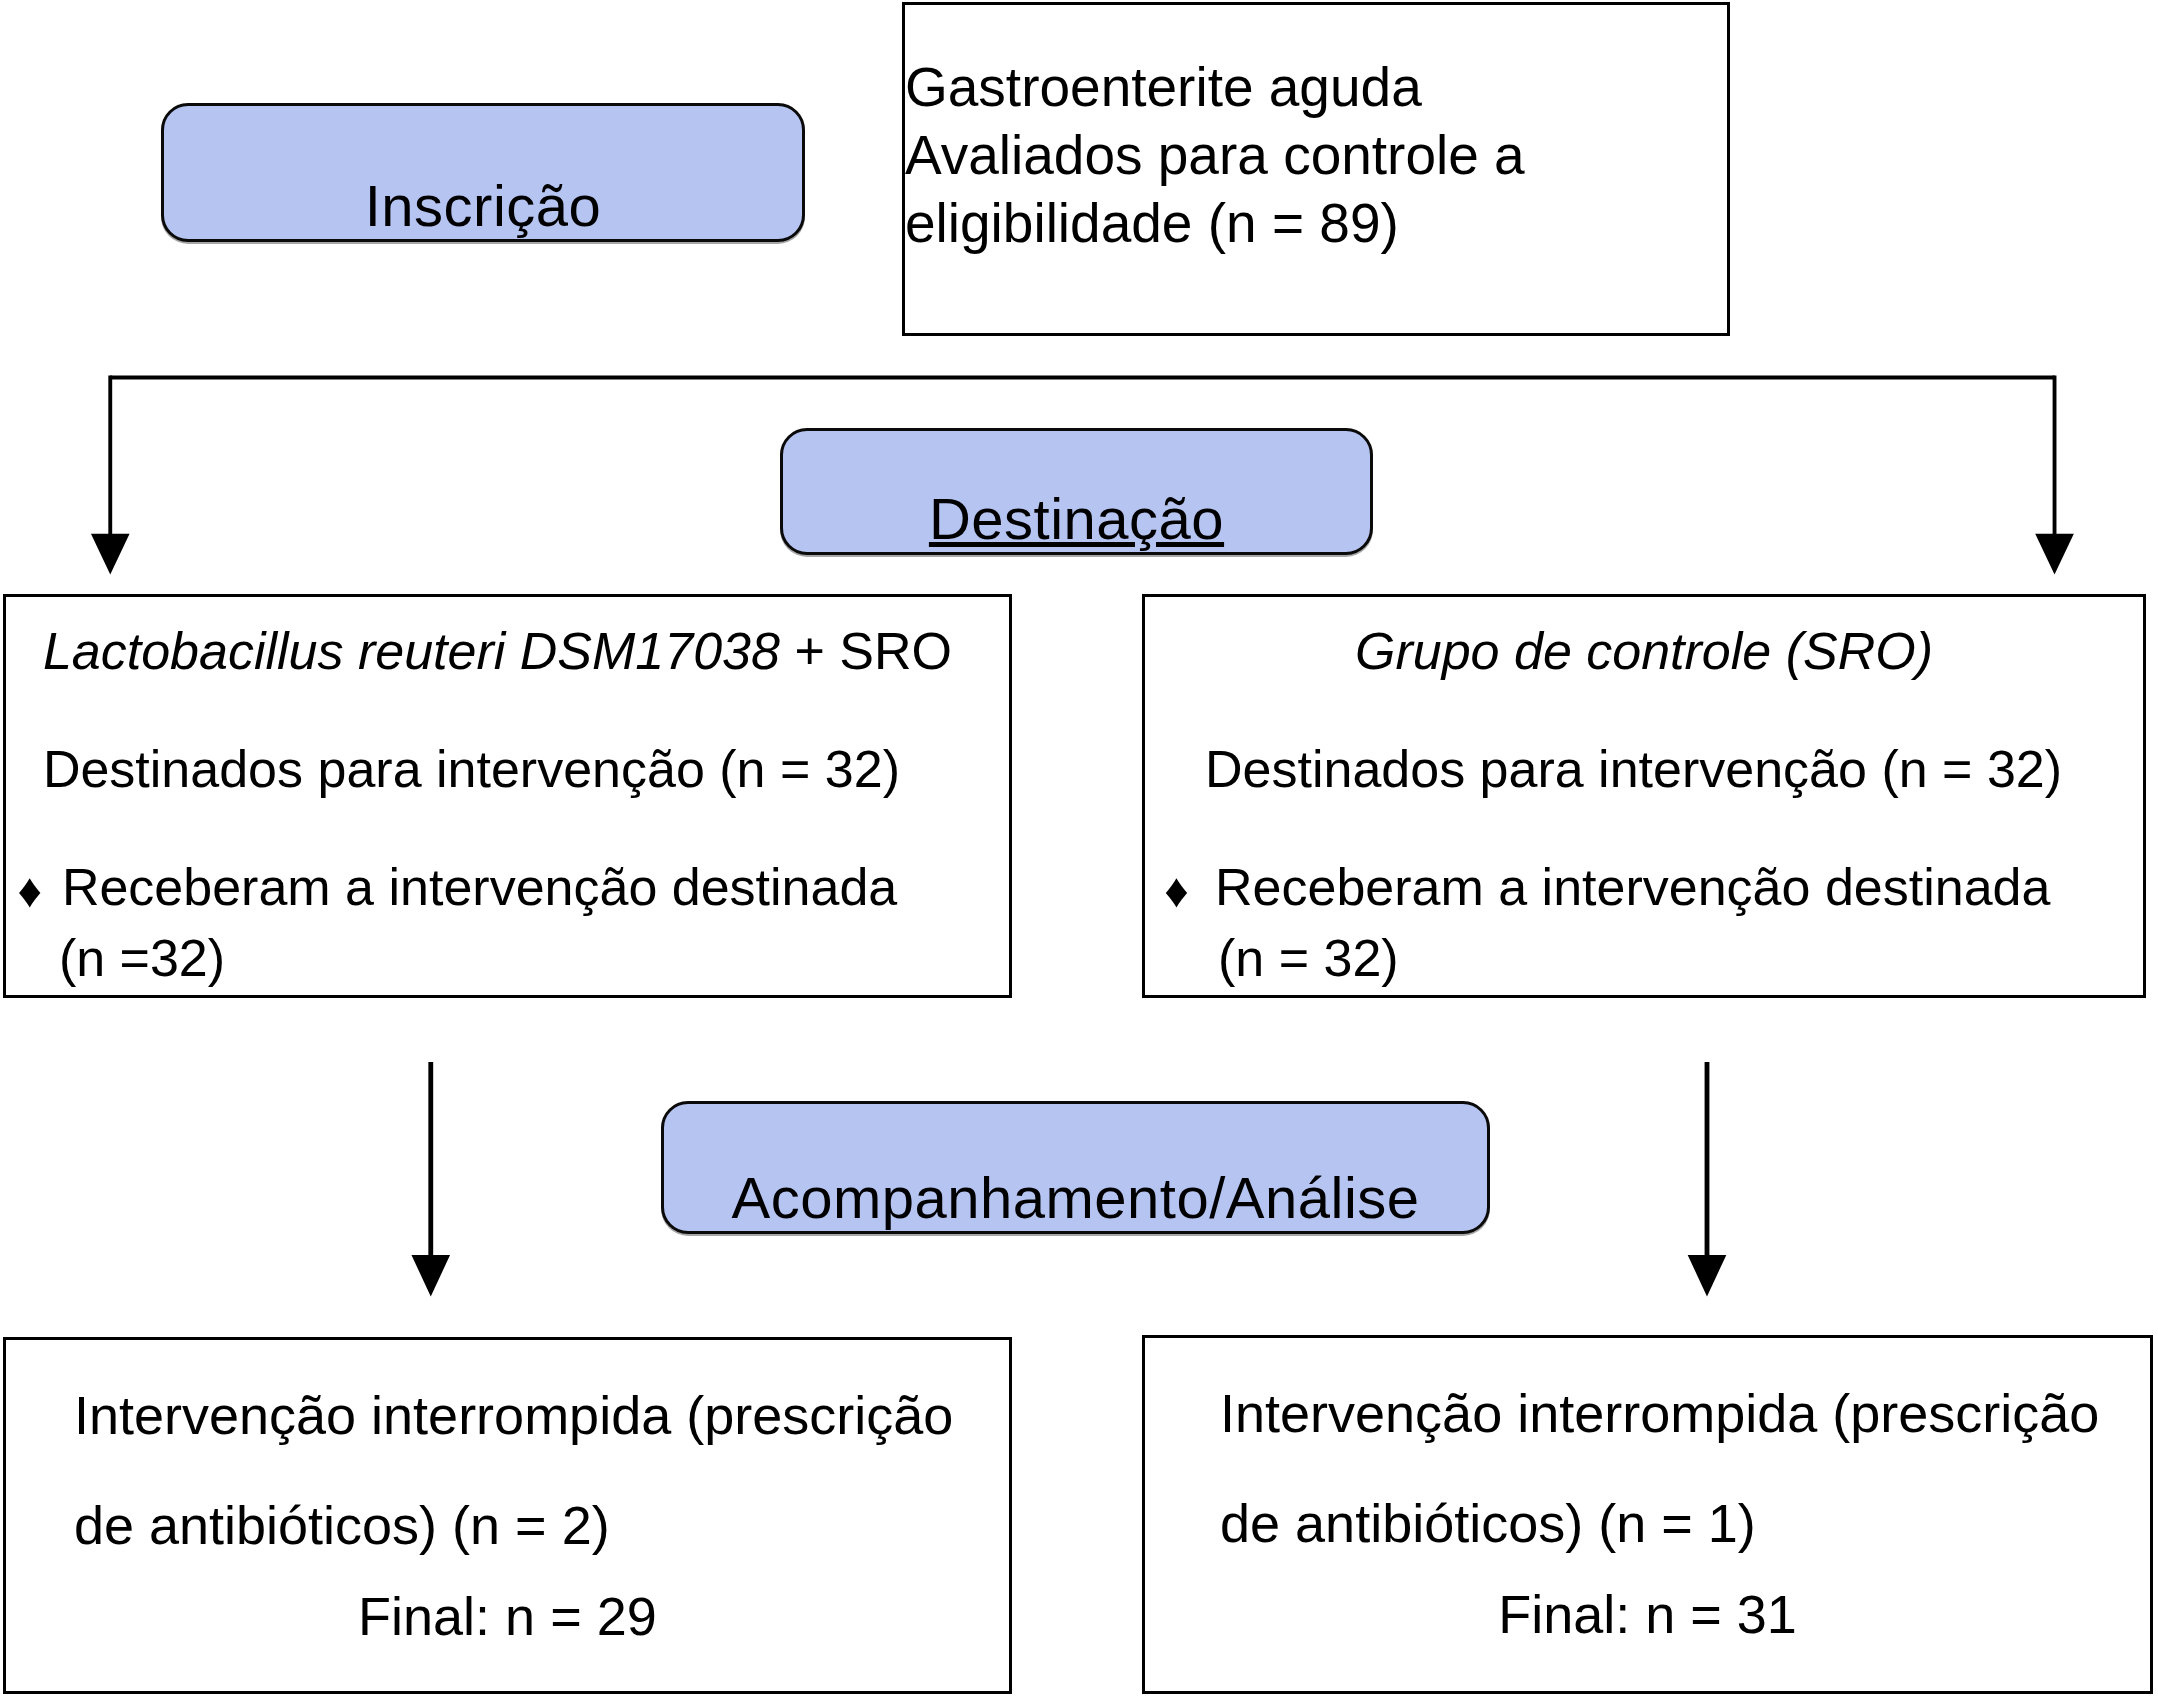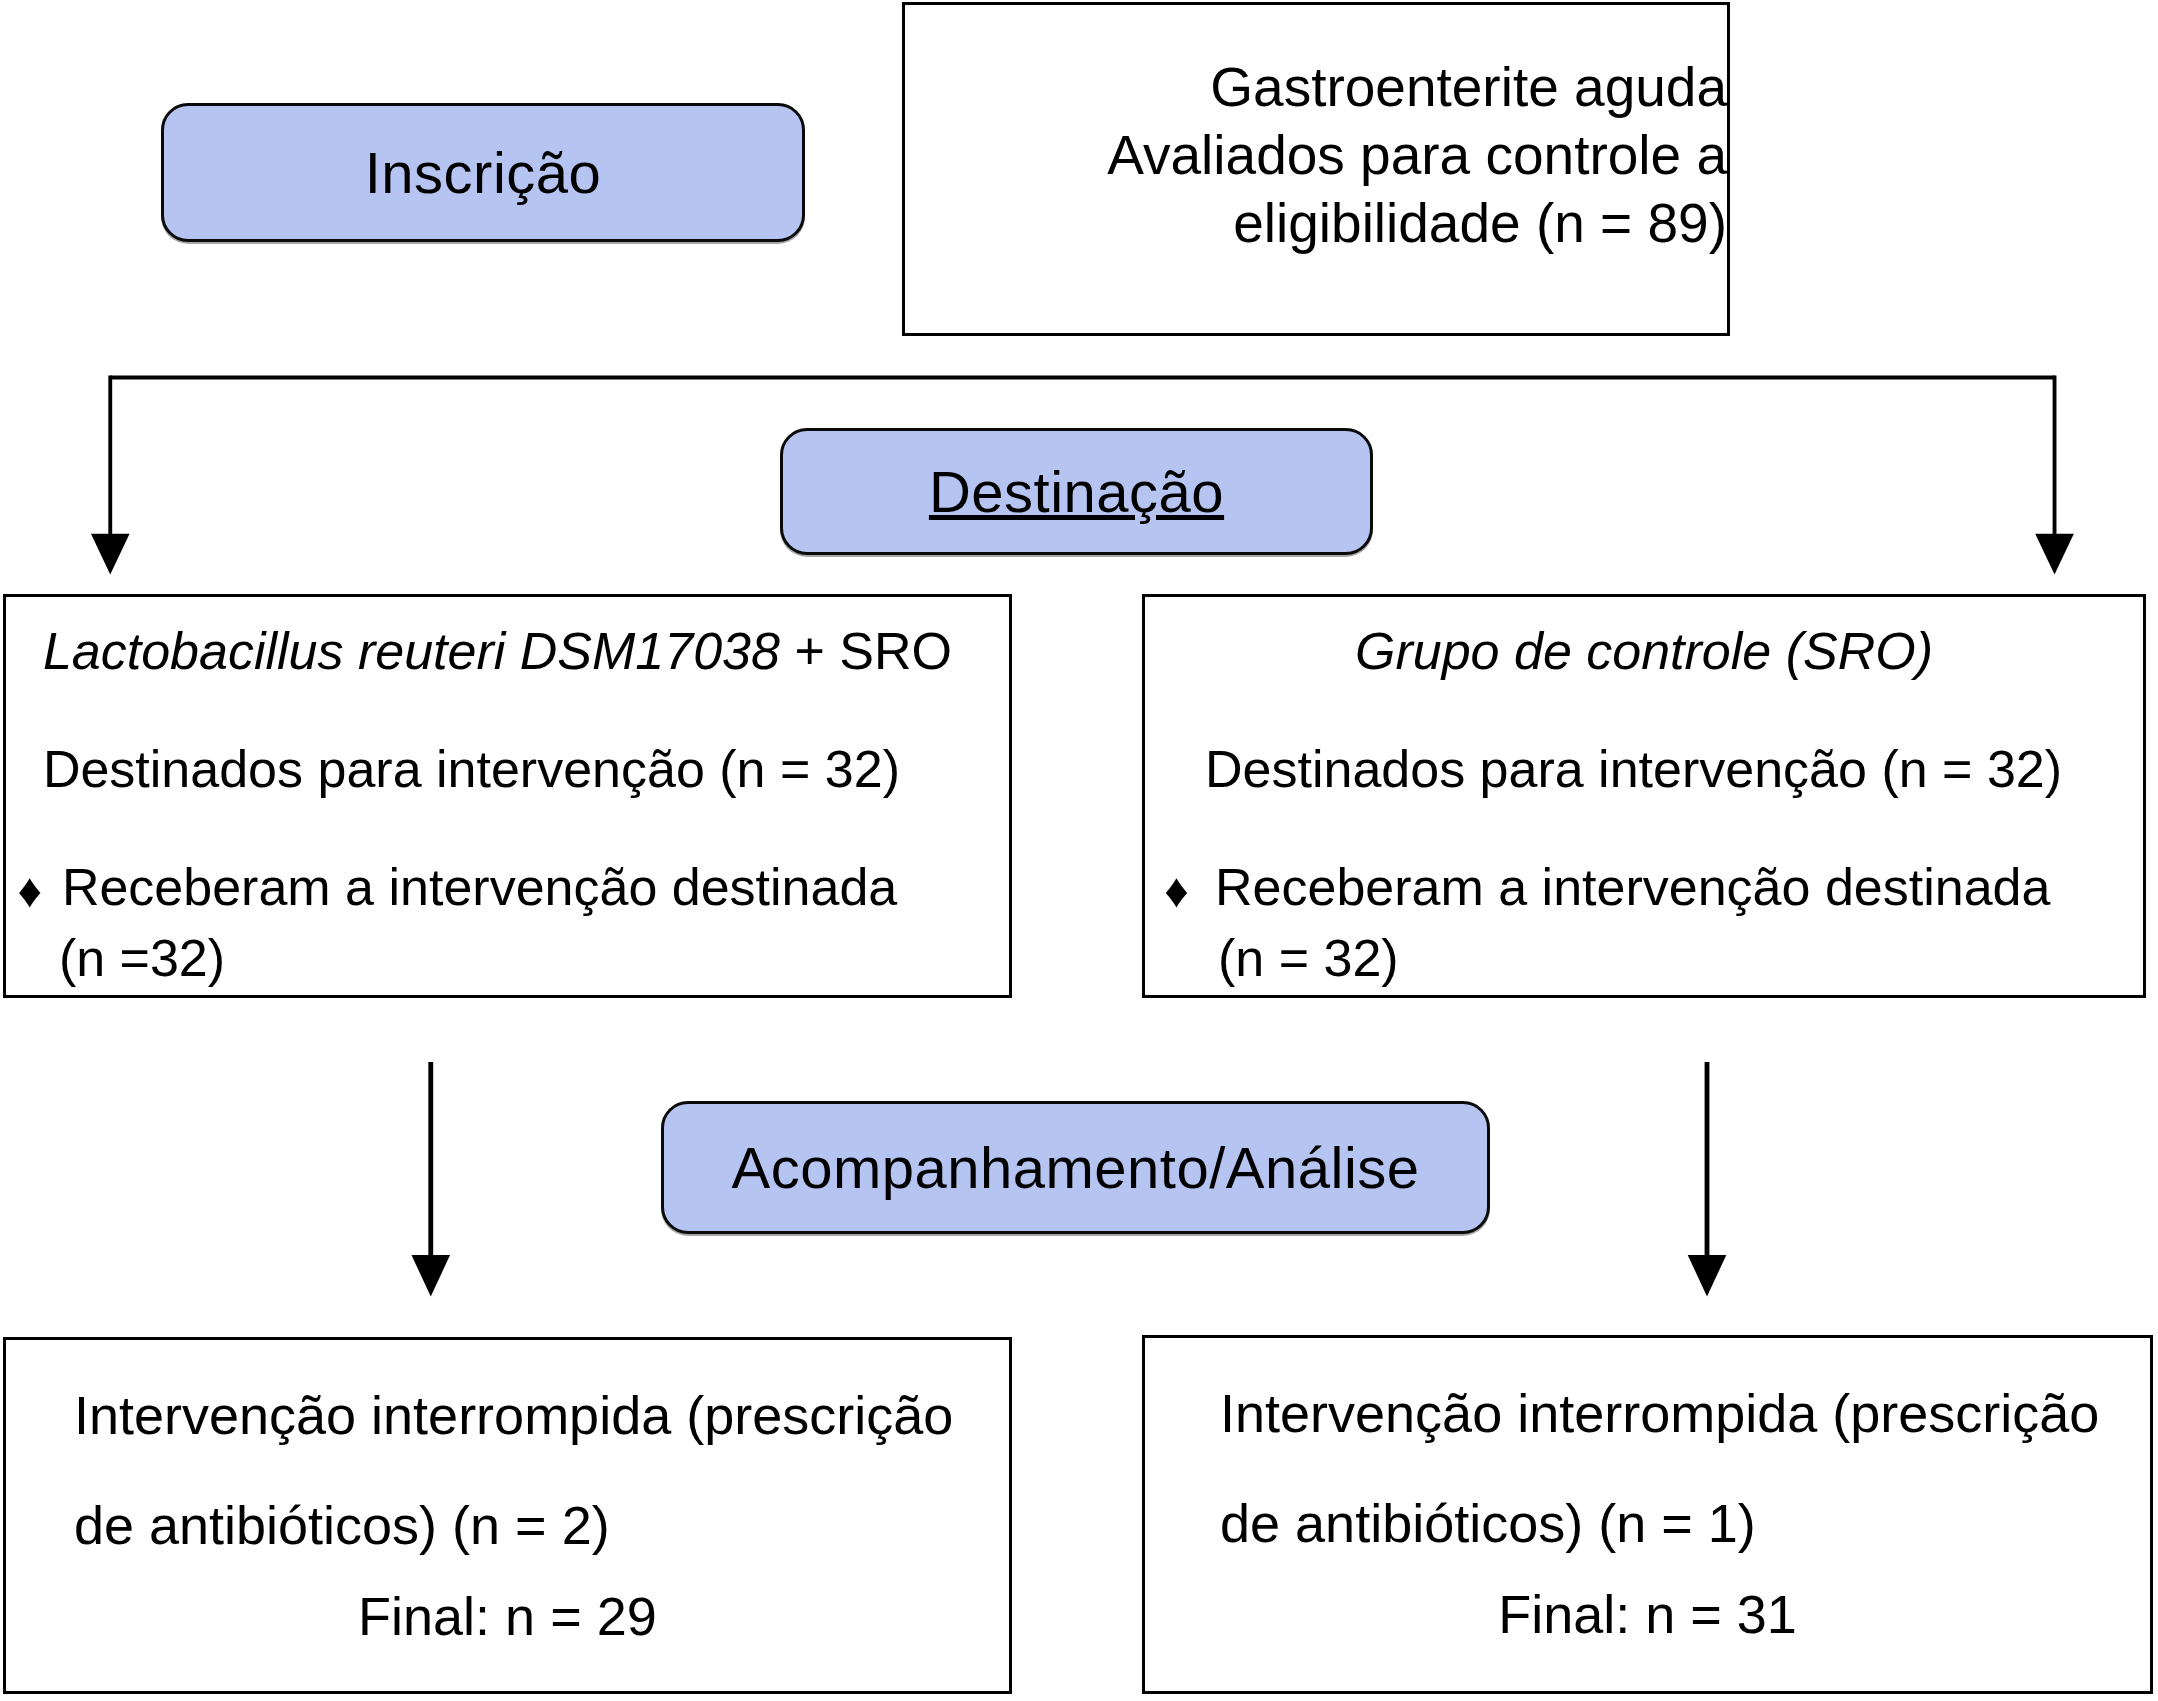--- a/index.html
+++ b/index.html
@@ -54,7 +54,7 @@
 
   .elig-text {
     padding-top: 48px;
-    text-align: right;
+    text-align: left;
     font-size: 55px;
     line-height: 68px;
   }

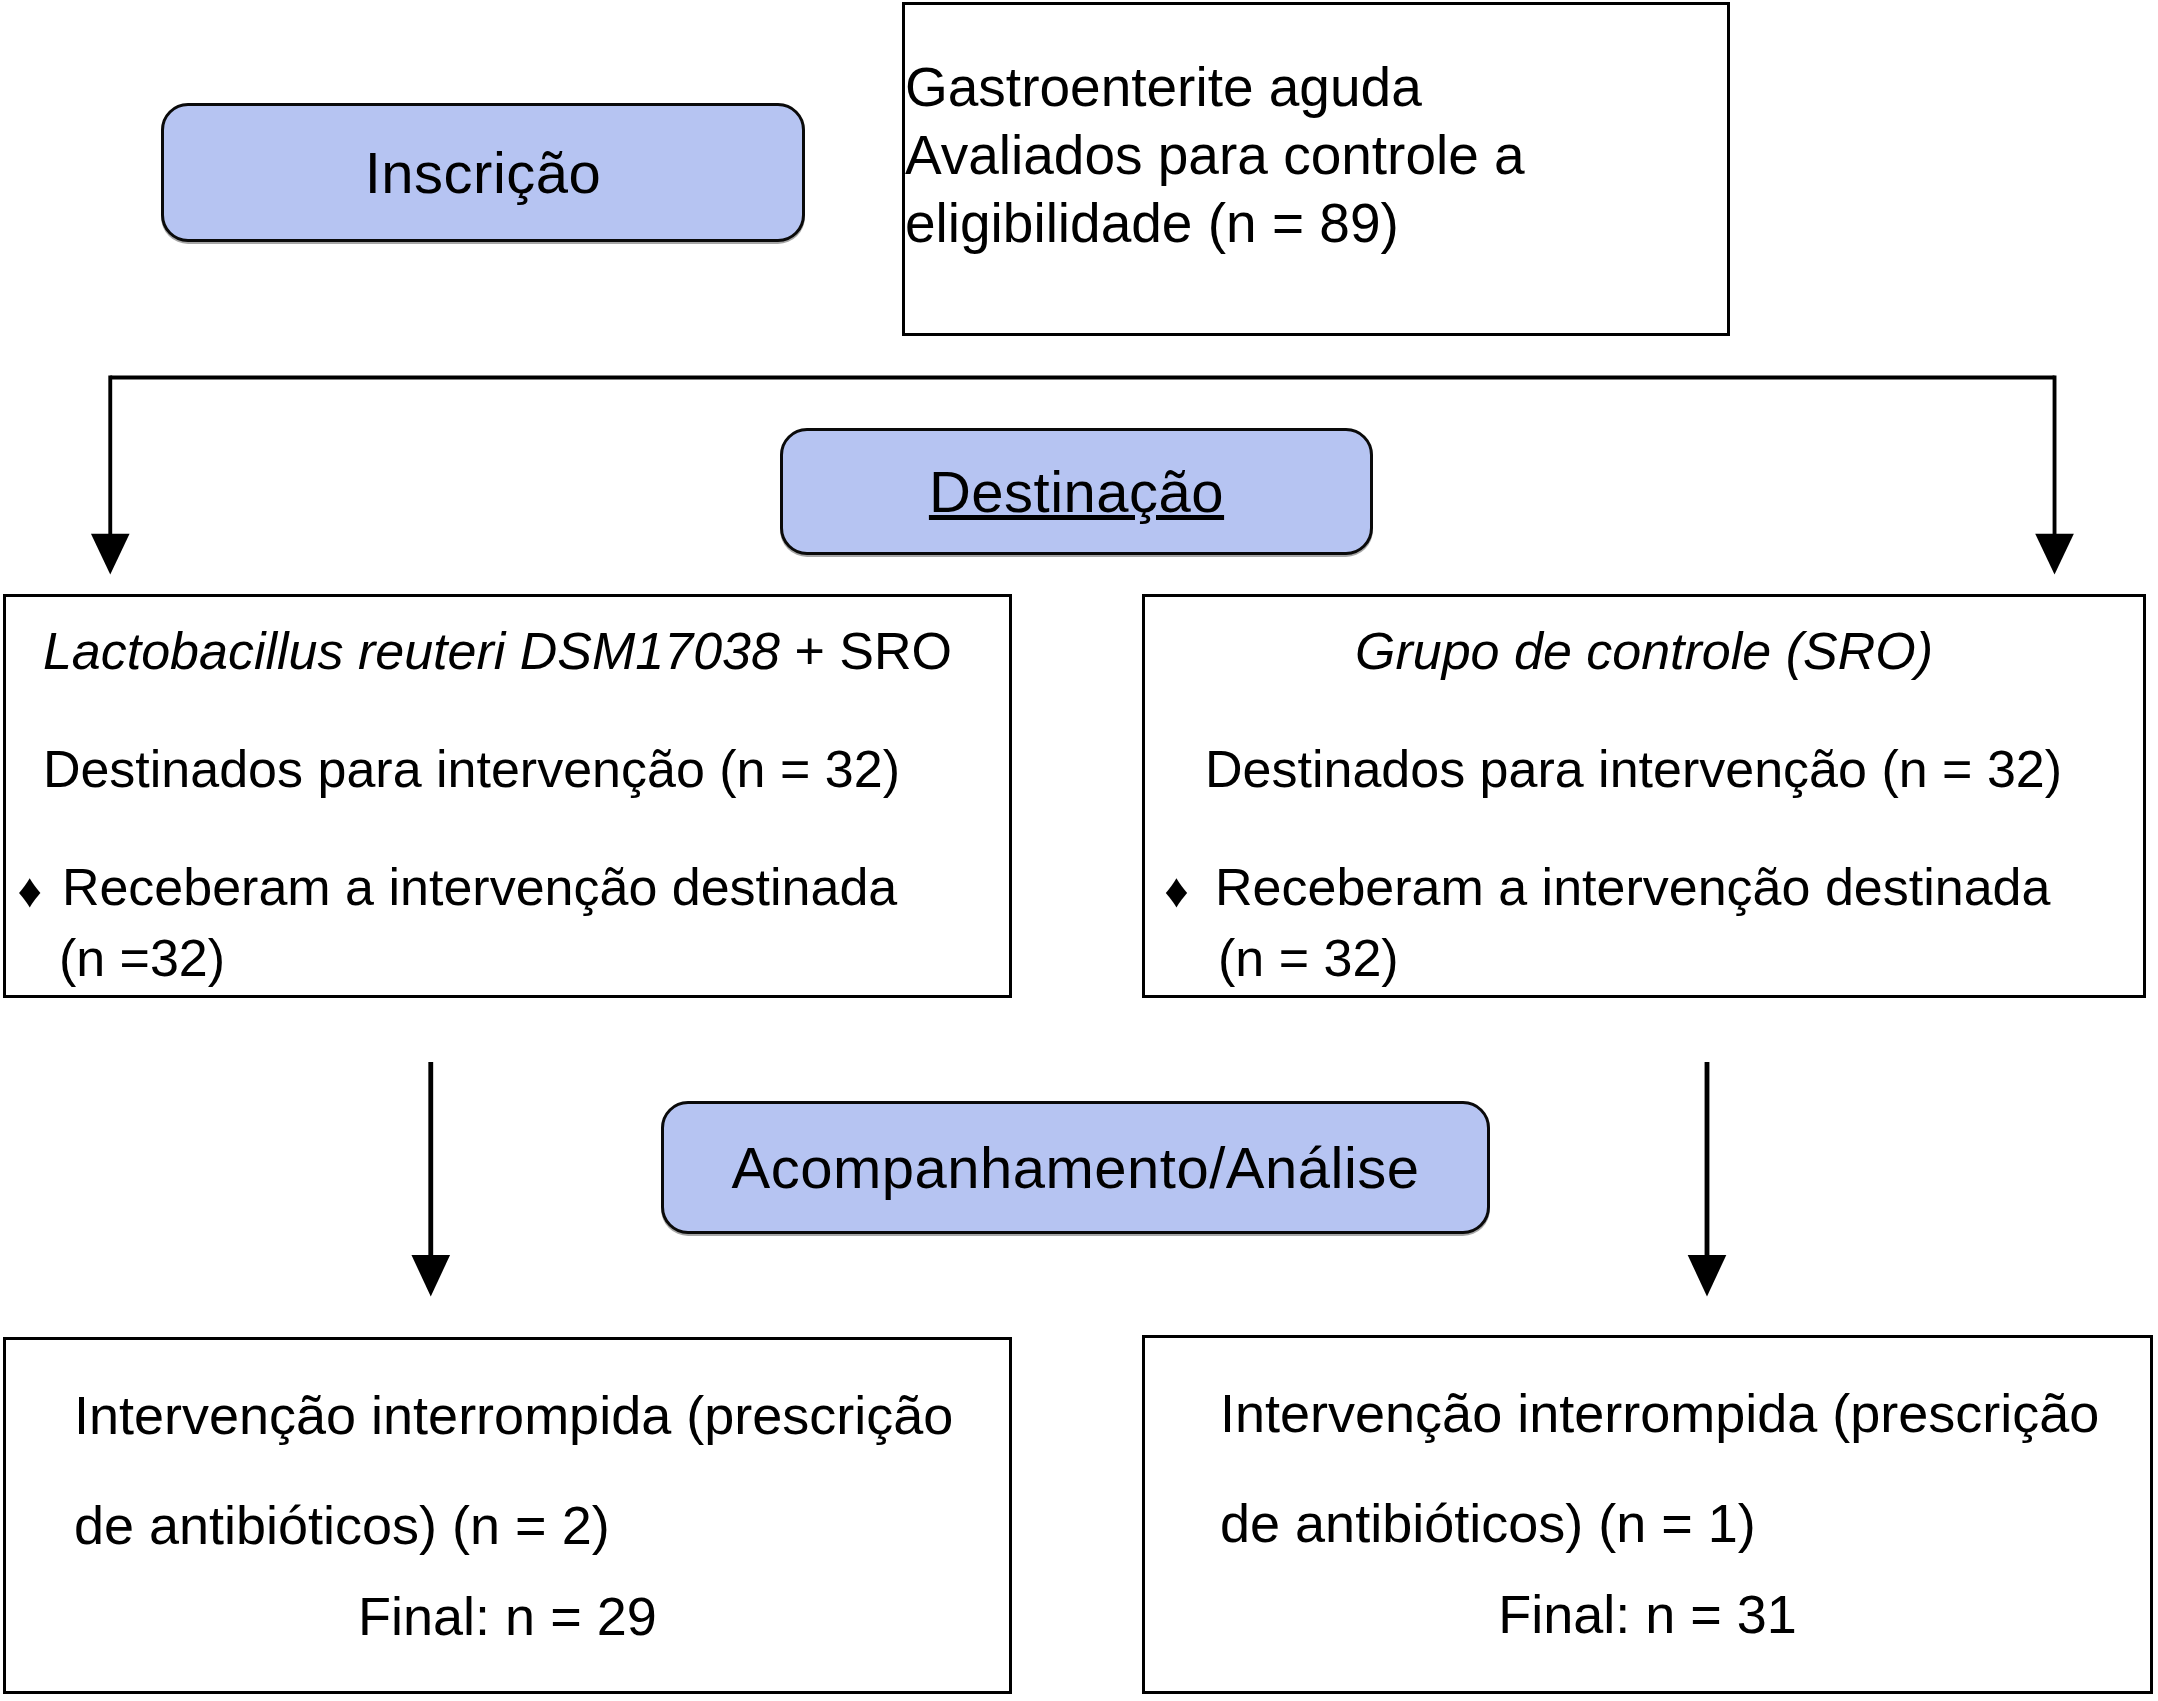--- a/index.html
+++ b/index.html
@@ -35,7 +35,7 @@
     border: 3.9px solid #0a0a0a;
     border-radius: 27px;
     display: flex;
-    align-items: center;
+    align-items: flex-end;
     justify-content: center;
     font-size: 58px;
     letter-spacing: 0.5px;

